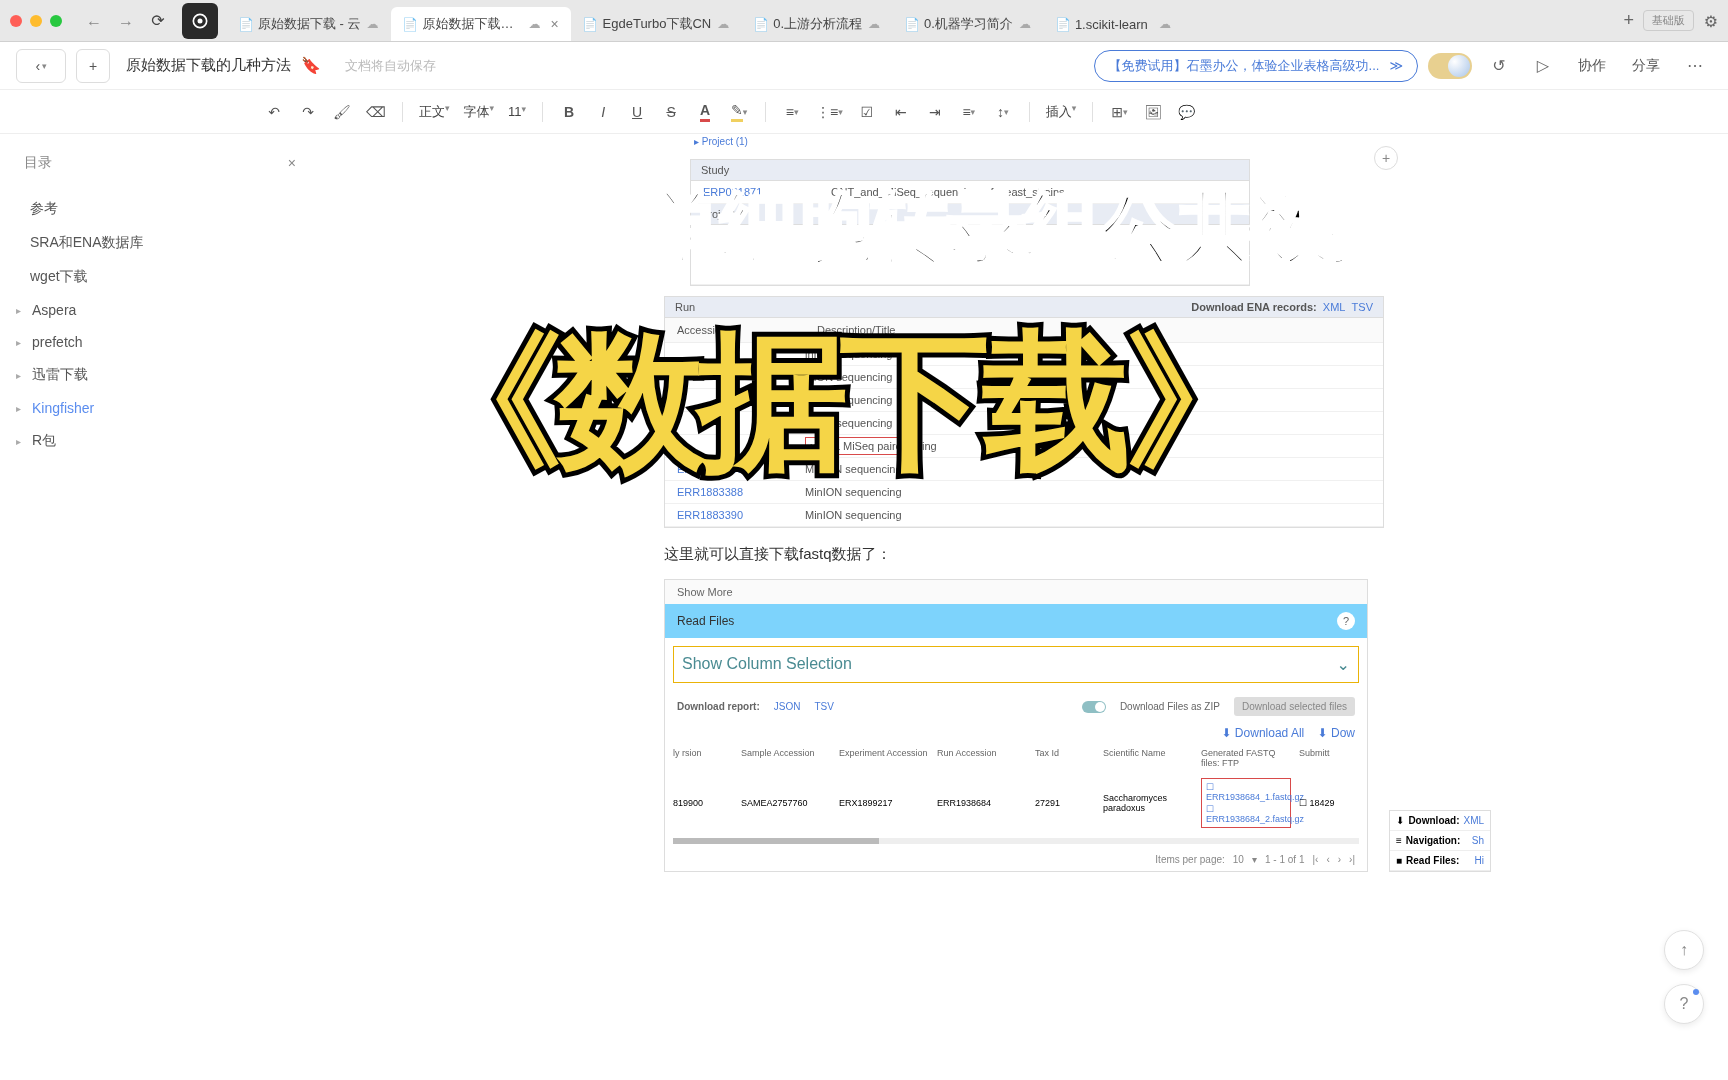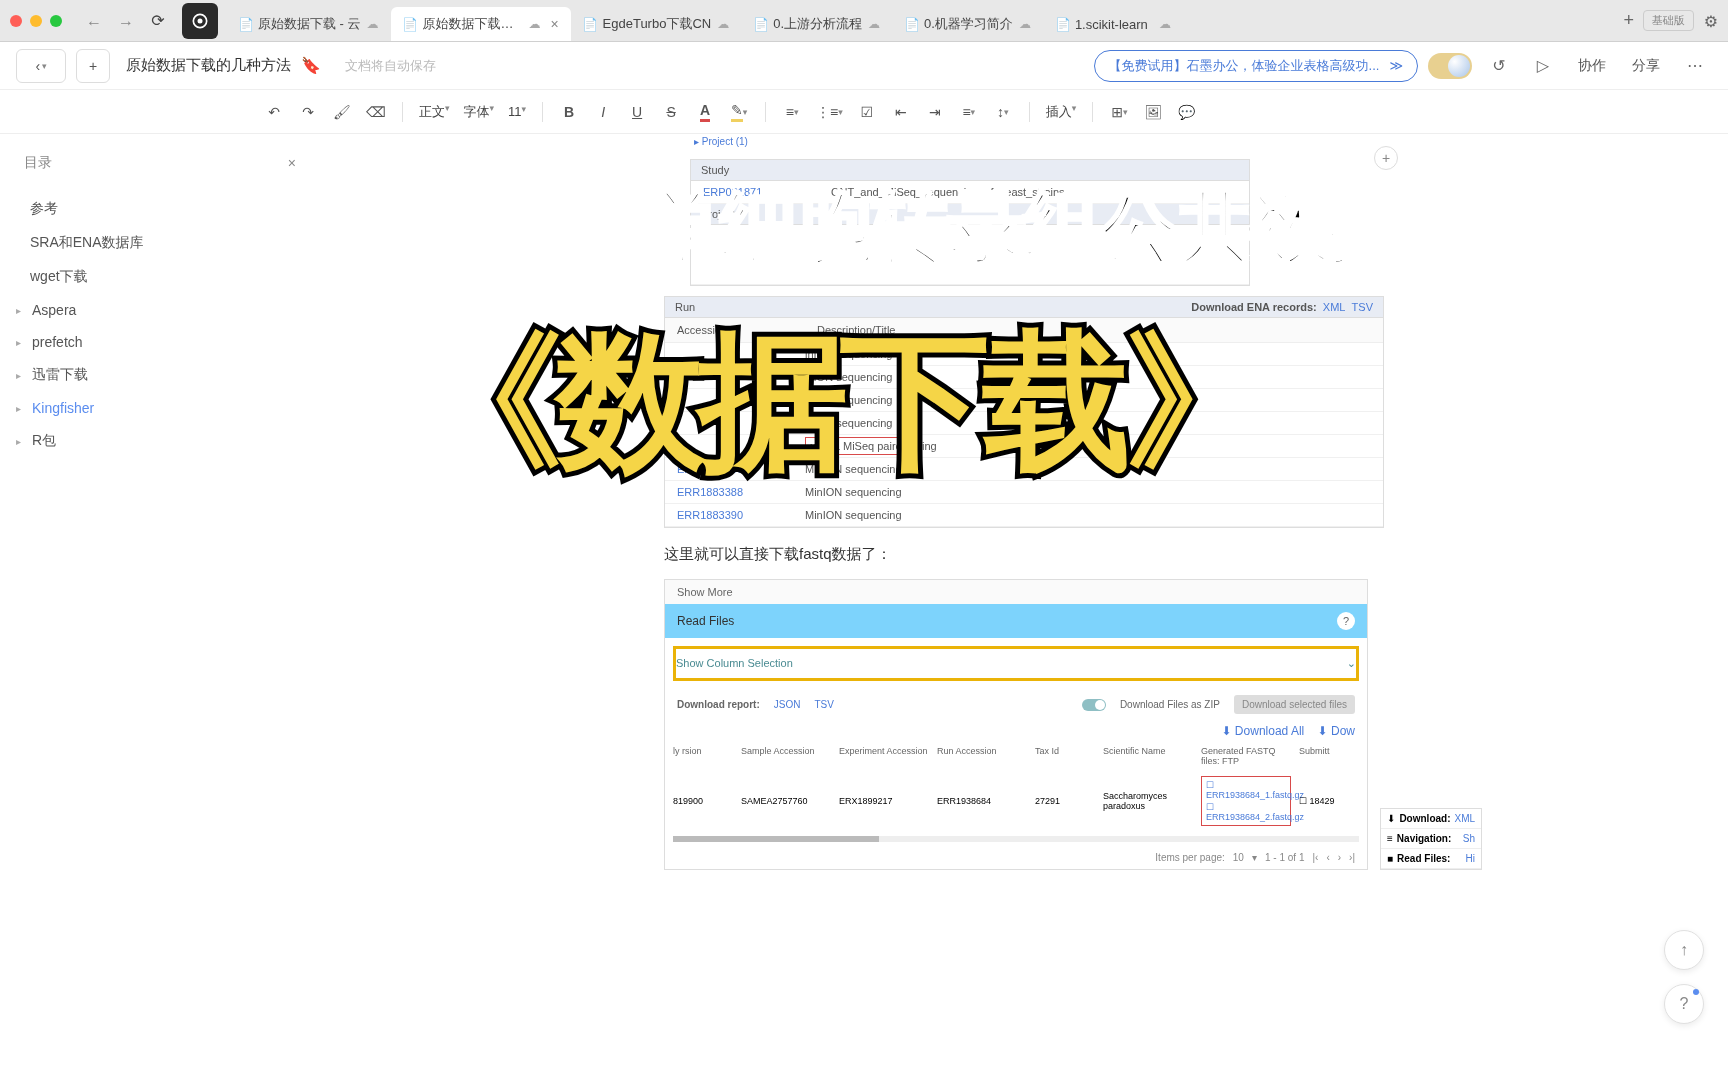--- a/index.html
+++ b/index.html
@@ -78,7 +78,7 @@
 .ov2{position:absolute;top:169px;left:-250px;font-size:150px;font-weight:900;color:#f5d547;-webkit-text-stroke:10px #000;letter-spacing:-8px;white-space:nowrap;z-index:10;font-family:"Heiti SC",sans-serif;paint-order:stroke fill}
 
 
-.ena-wrap{display:flex;gap:12px;margin-top:8px;align-items:flex-end}
+.ena-wrap{display:flex;gap:21px;margin-top:8px;align-items:flex-end}
 .ena-left{flex:1;border:1px solid #ddd}
 .ena-right{width:110px;border:1px solid #ddd;font-size:10px}
 .ena-right .r{padding:4px 6px;border-bottom:1px solid #eee;display:flex;gap:4px;align-items:center}

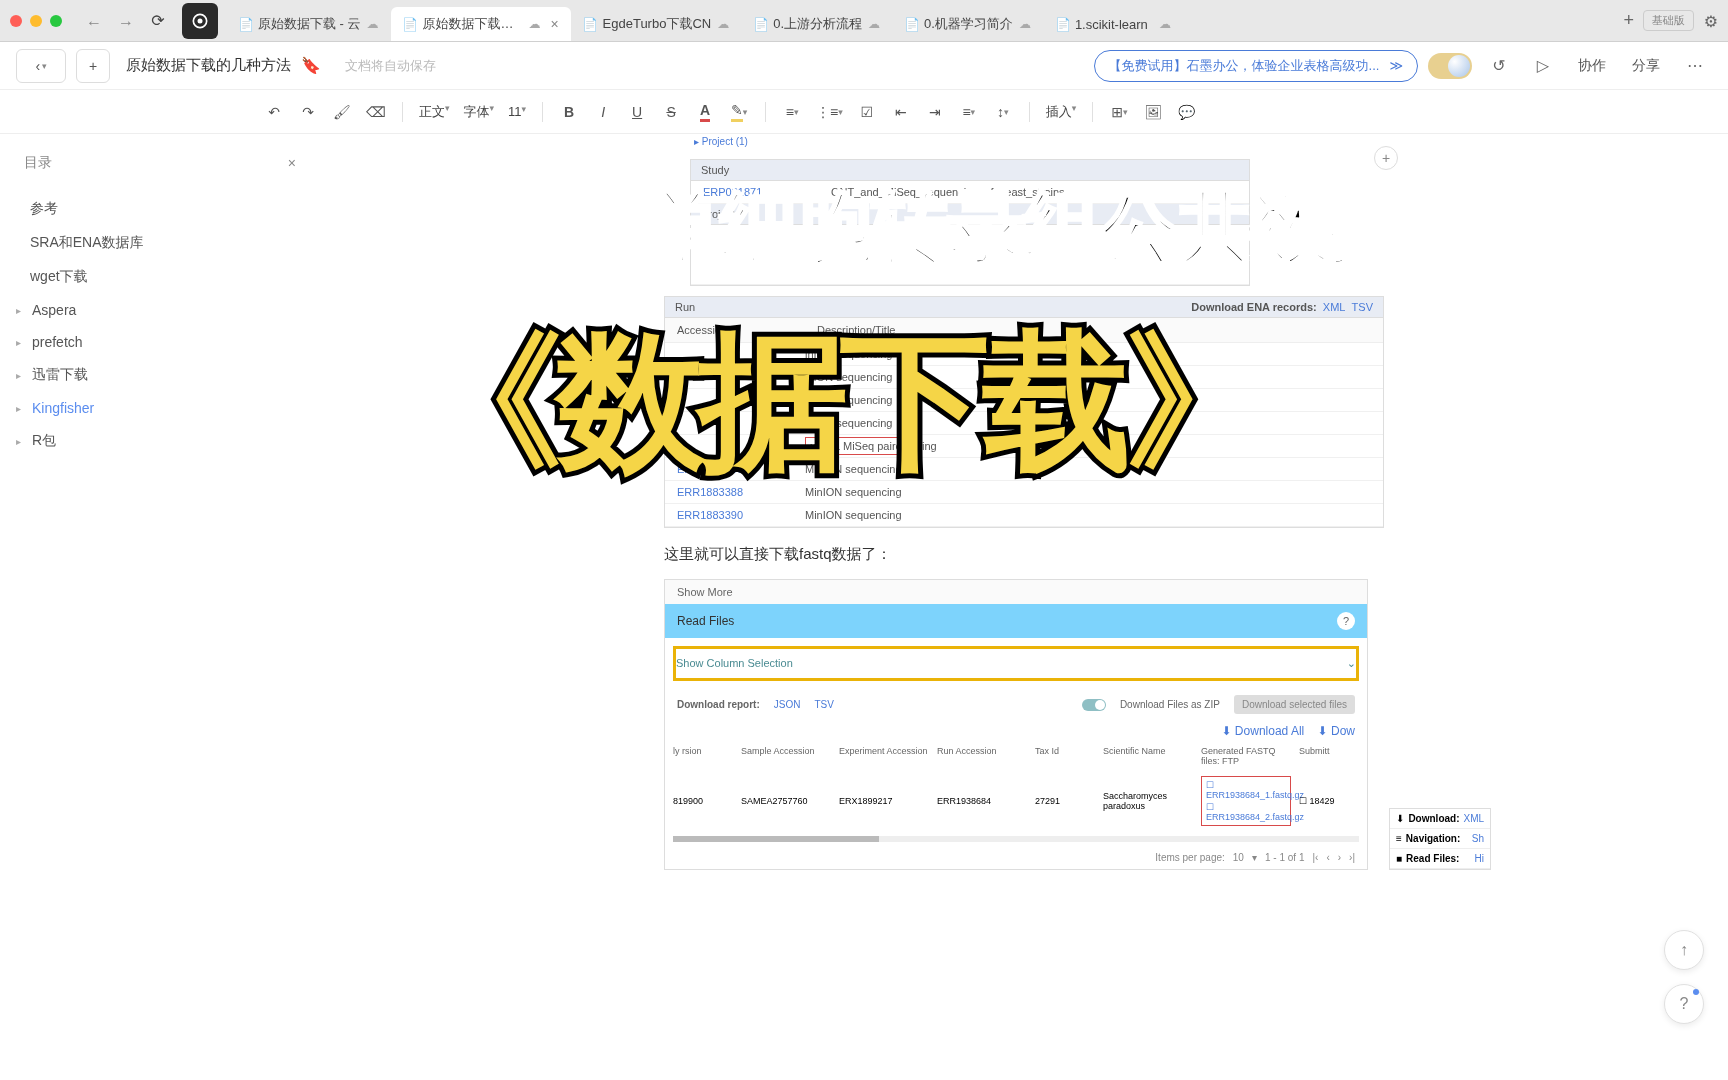--- a/index.html
+++ b/index.html
@@ -85,7 +85,7 @@
 .show-more{padding:6px 12px;background:#fafafa;color:#666;font-size:11px}
 .teal-bar{background:#7dd3fc;color:#333;padding:8px 12px;font-size:12px;display:flex;justify-content:space-between;align-items:center}
 .teal-bar .q{width:18px;height:18px;background:#fff;border-radius:50%;text-align:center;font-size:11px;line-height:18px;color:#666}
-.col-sel{border:3px solid #eab308;margin:8px;padding:8px 0;font-size:11px;color:#4a8b92;display:flex;justify-content:space-between;cursor:pointer}
+.col-sel{border:1px solid #eab308;margin:8px;padding:8px 8px;font-size:16px;color:#4a8b92;display:flex;justify-content:space-between;cursor:pointer}
 .dl-row{display:flex;padding:6px 12px;font-size:10px;align-items:center;gap:14px;color:#666}
 .dl-row .sw{width:24px;height:12px;background:#8fbfc4;border-radius:6px;position:relative}
 .dl-row .sw::after{content:"";position:absolute;right:1px;top:1px;width:10px;height:10px;background:#fff;border-radius:50%}

